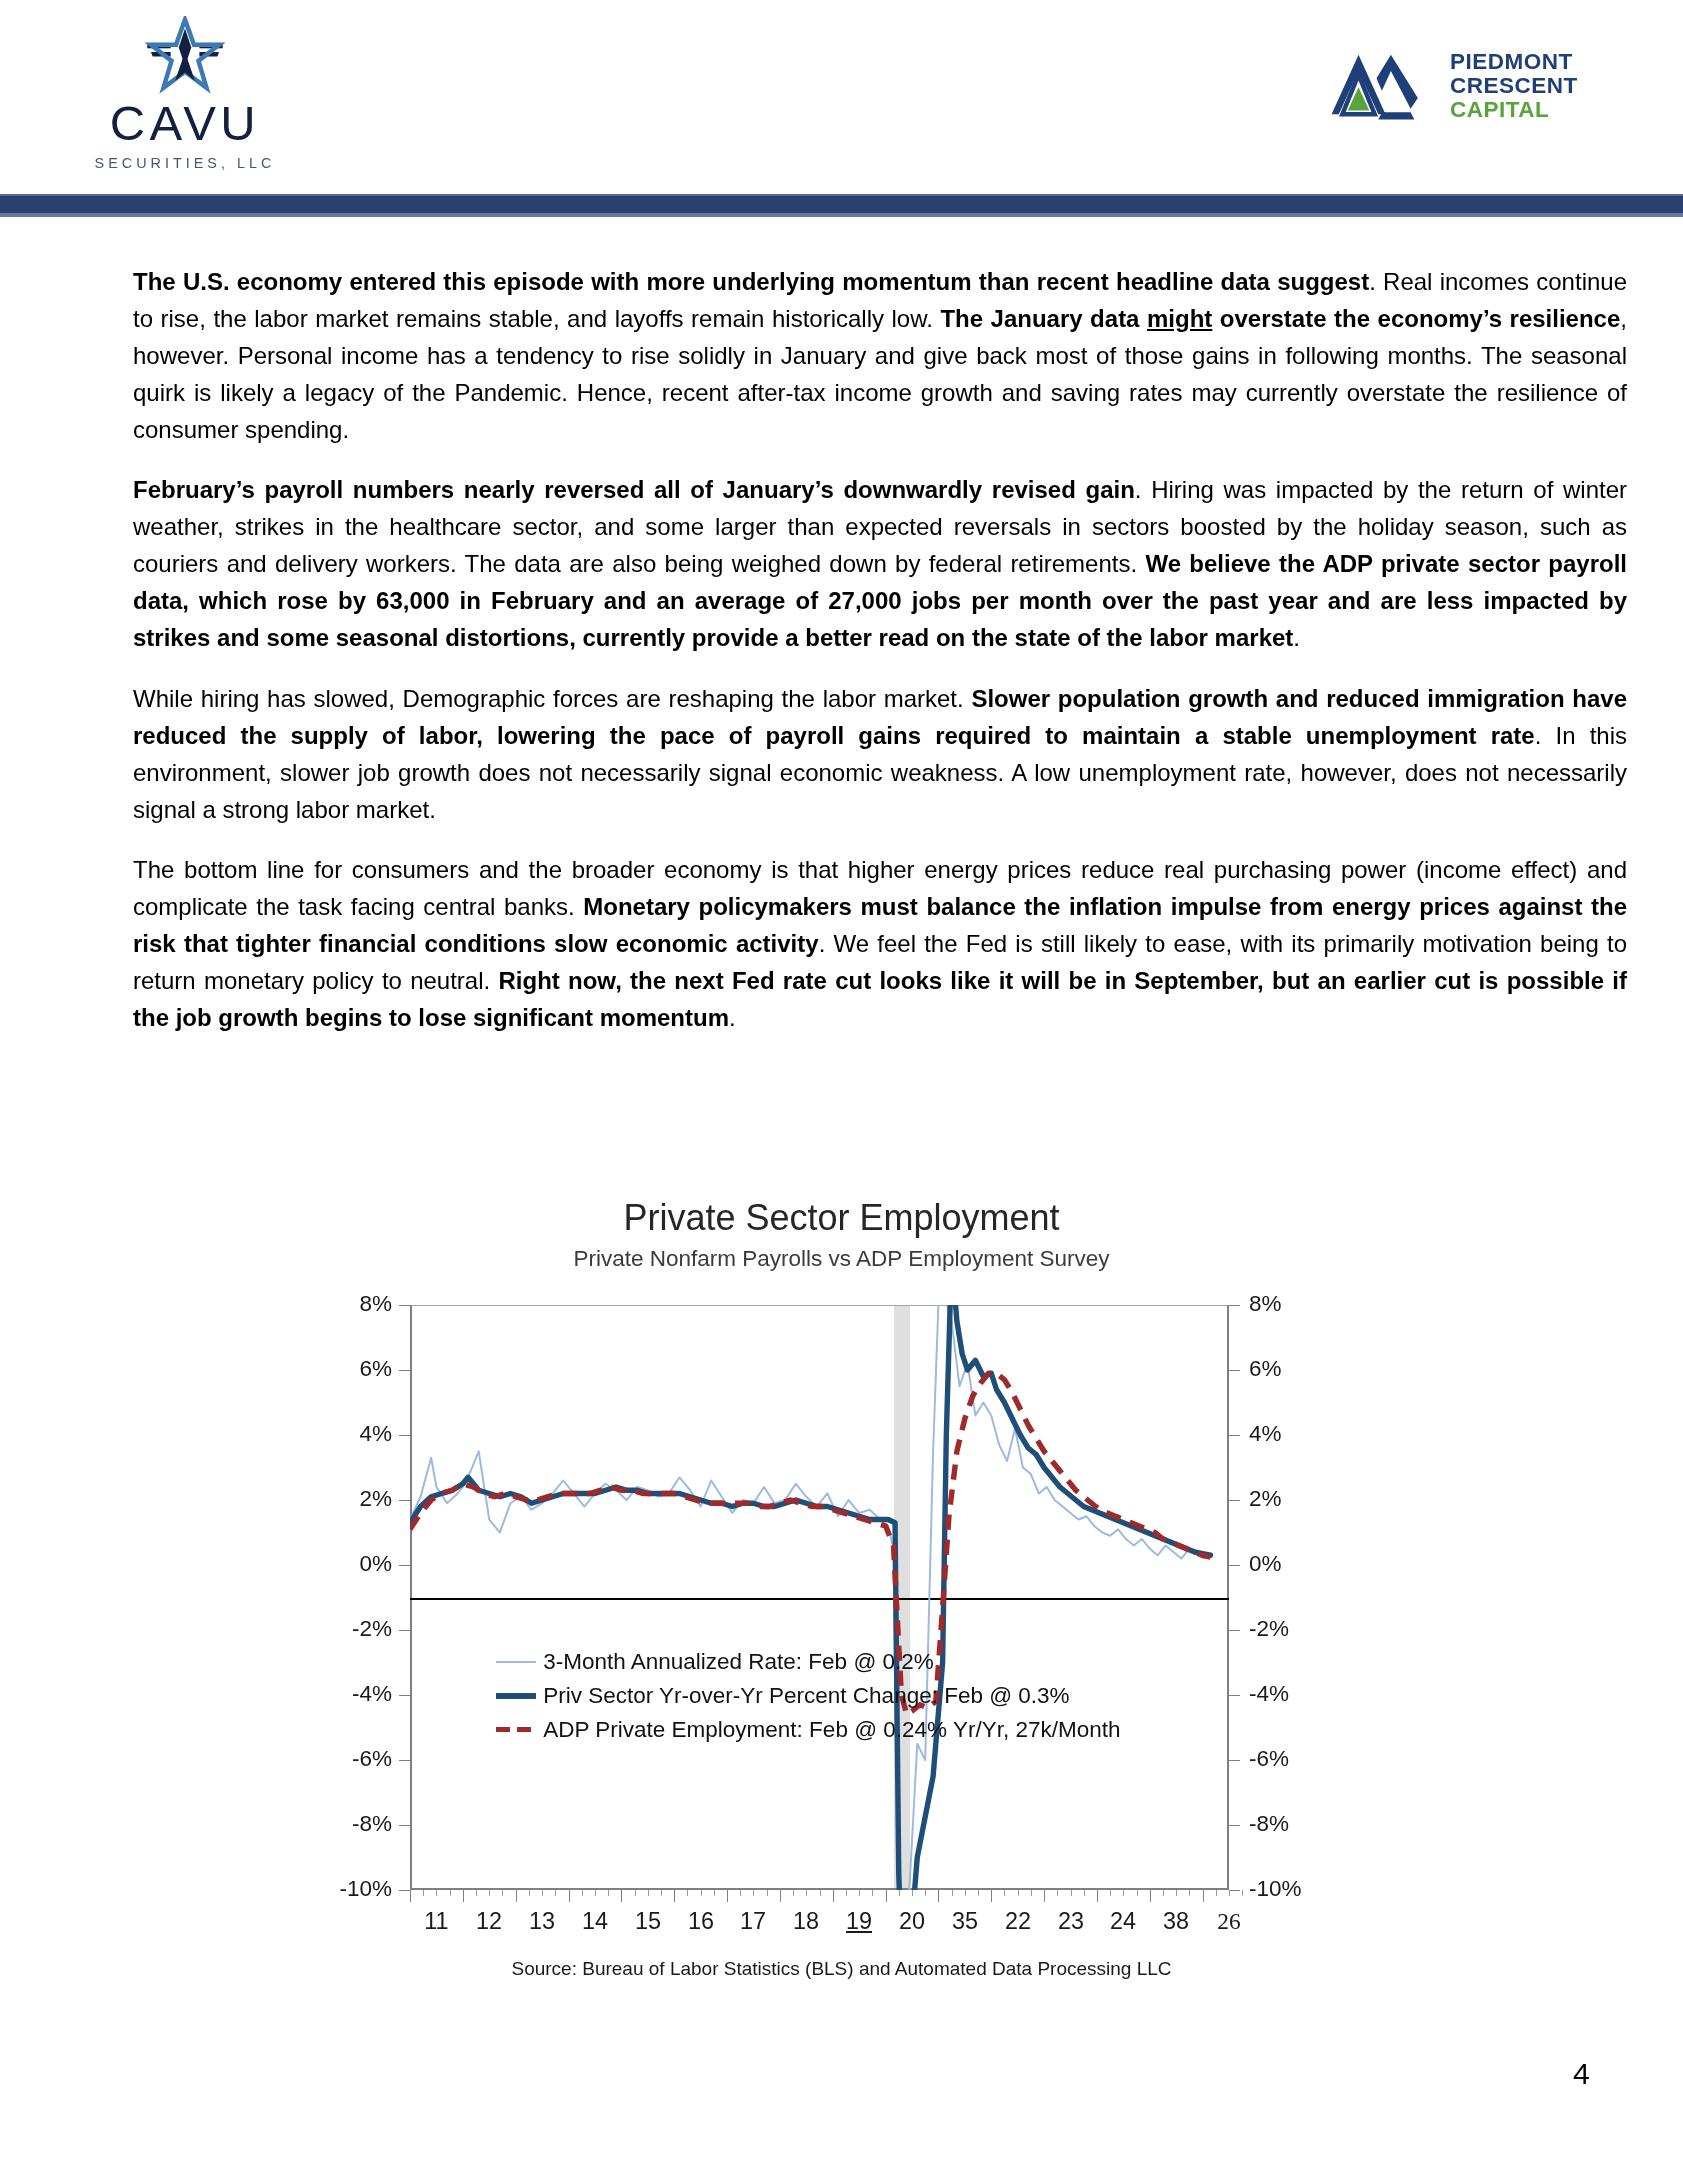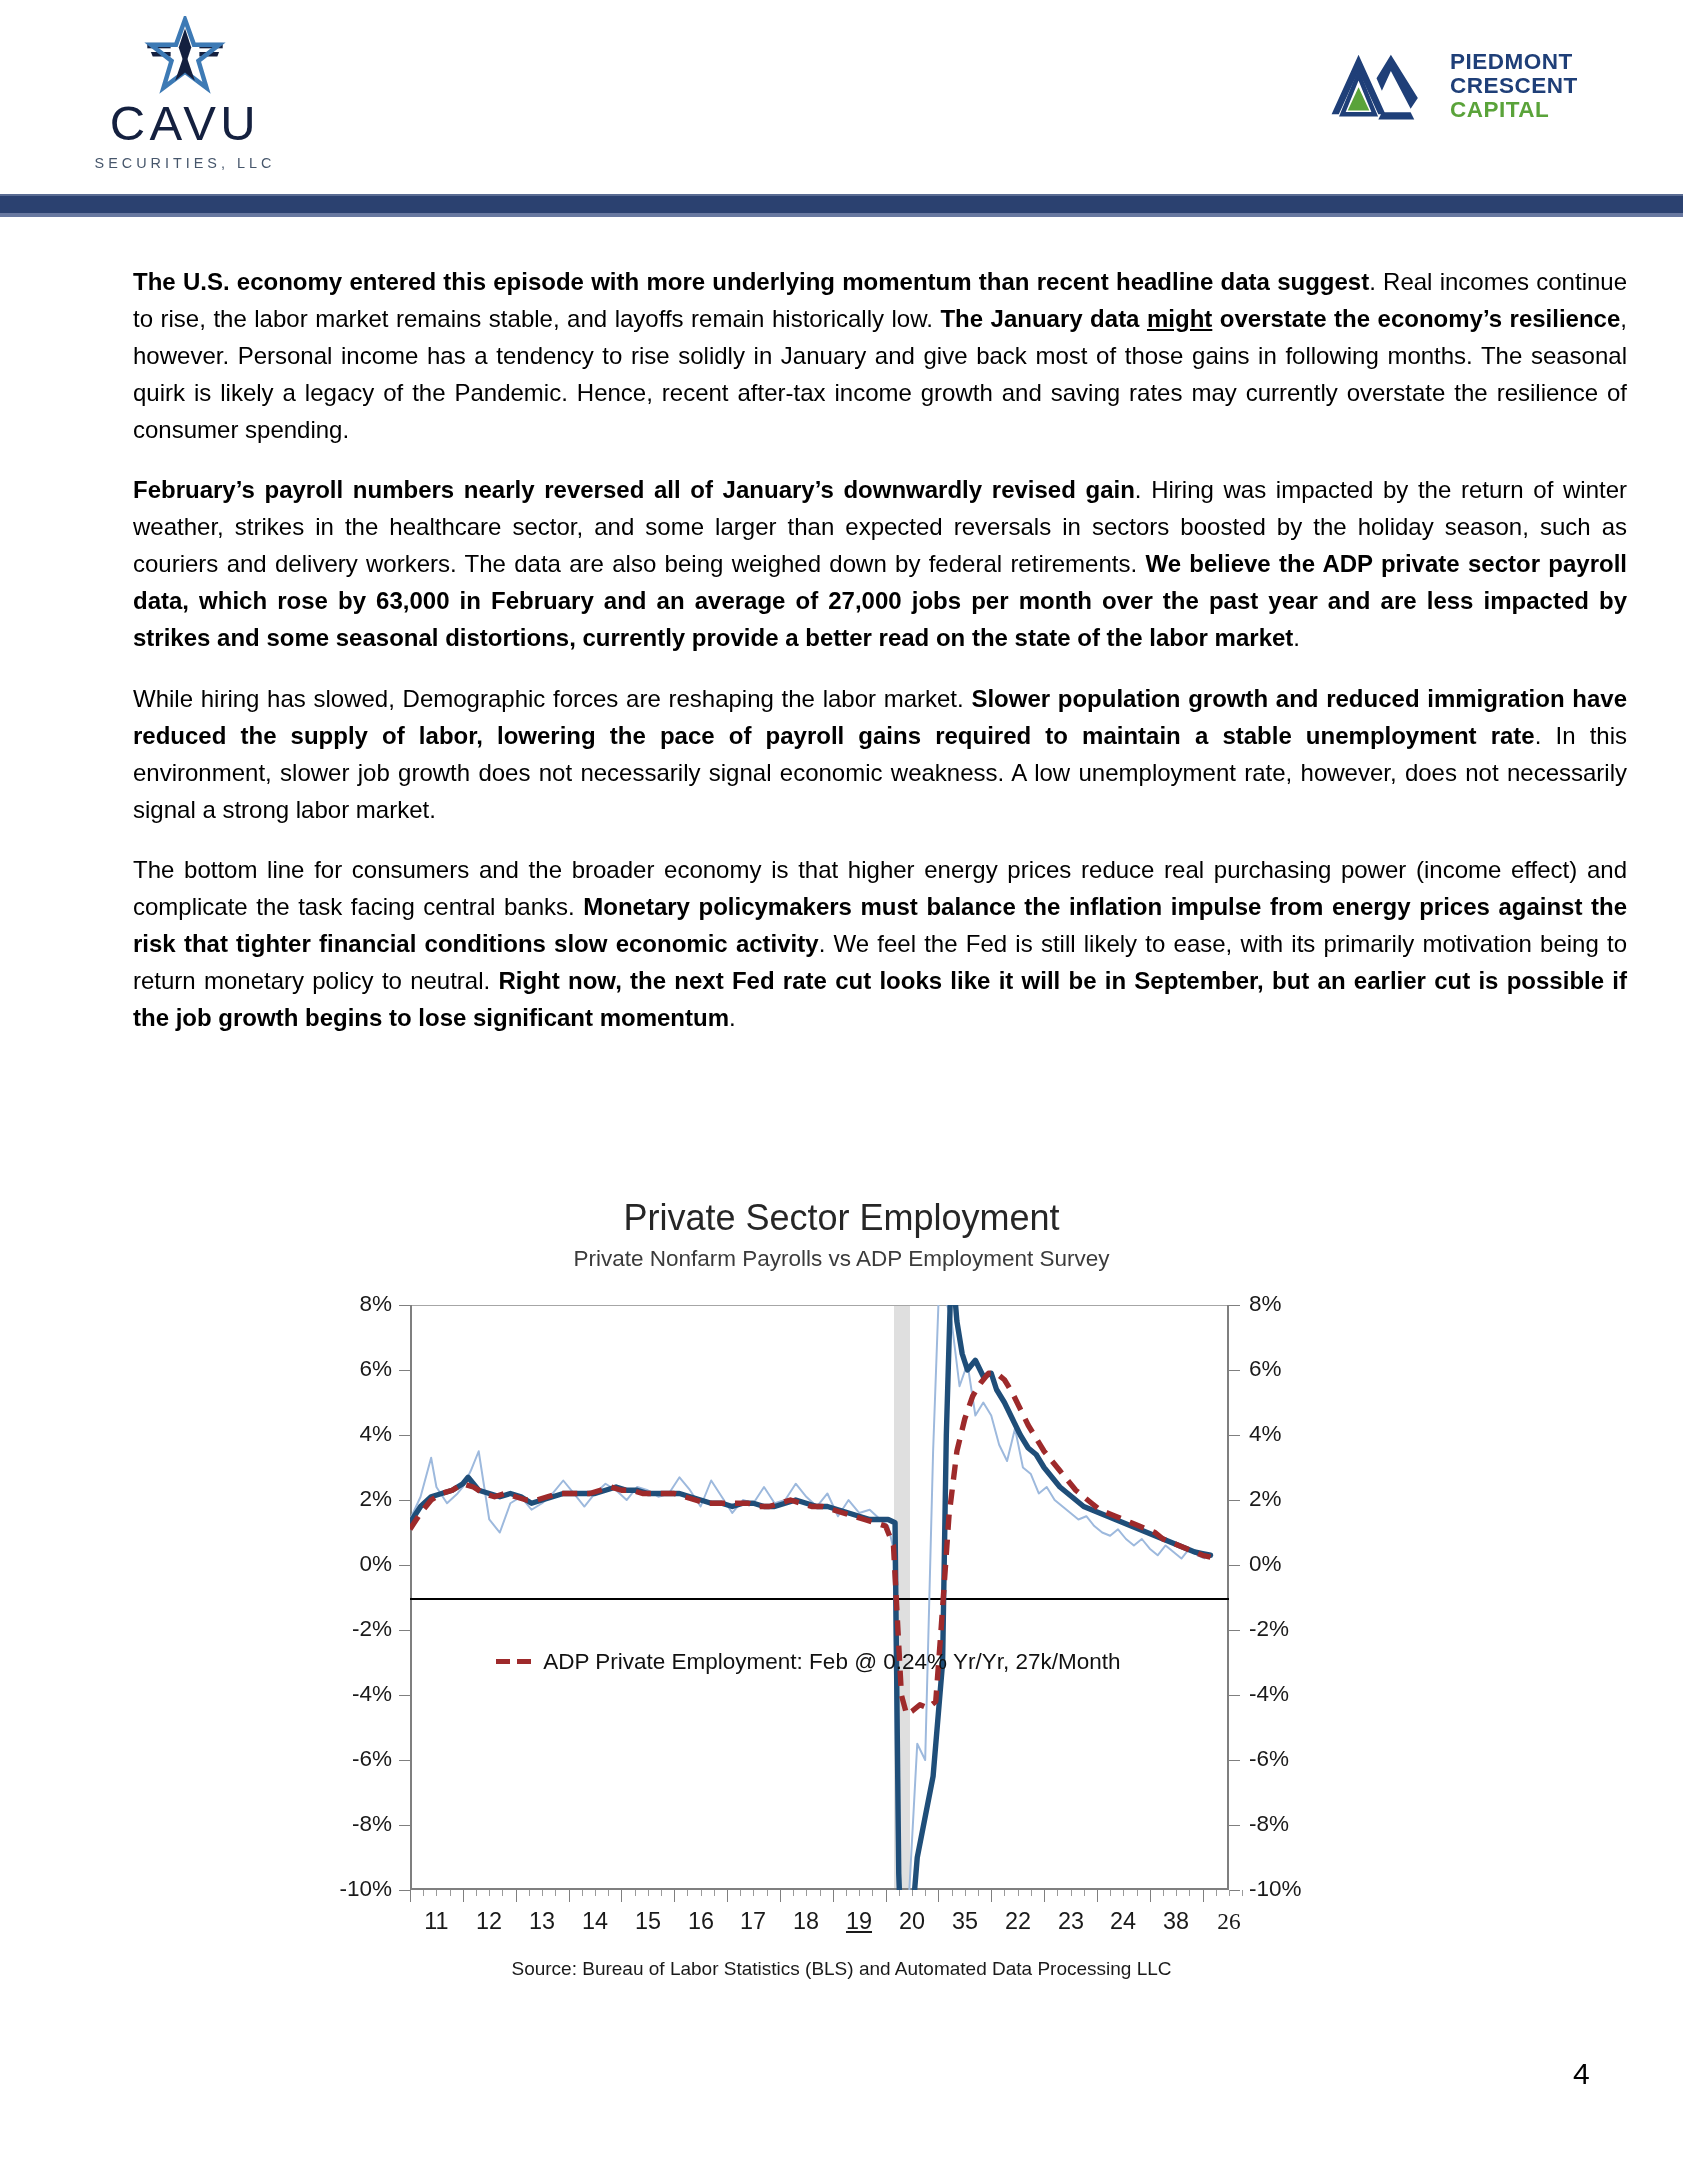--- a/index.html
+++ b/index.html
@@ -337,6 +337,10 @@
 
     <div id="legend">
       <div class="leg-row">
+        <span class="leg-swatch leg-s1"></span>
+        <span class="leg-label">3-Month Annualized Rate: Feb @ 0.2%</span>
+      </div>
+      <div class="leg-row">
         <span class="leg-swatch leg-s3"></span>
         <span class="leg-label">ADP Private Employment: Feb @ 0.24% Yr/Yr, 27k/Month</span>
       </div>

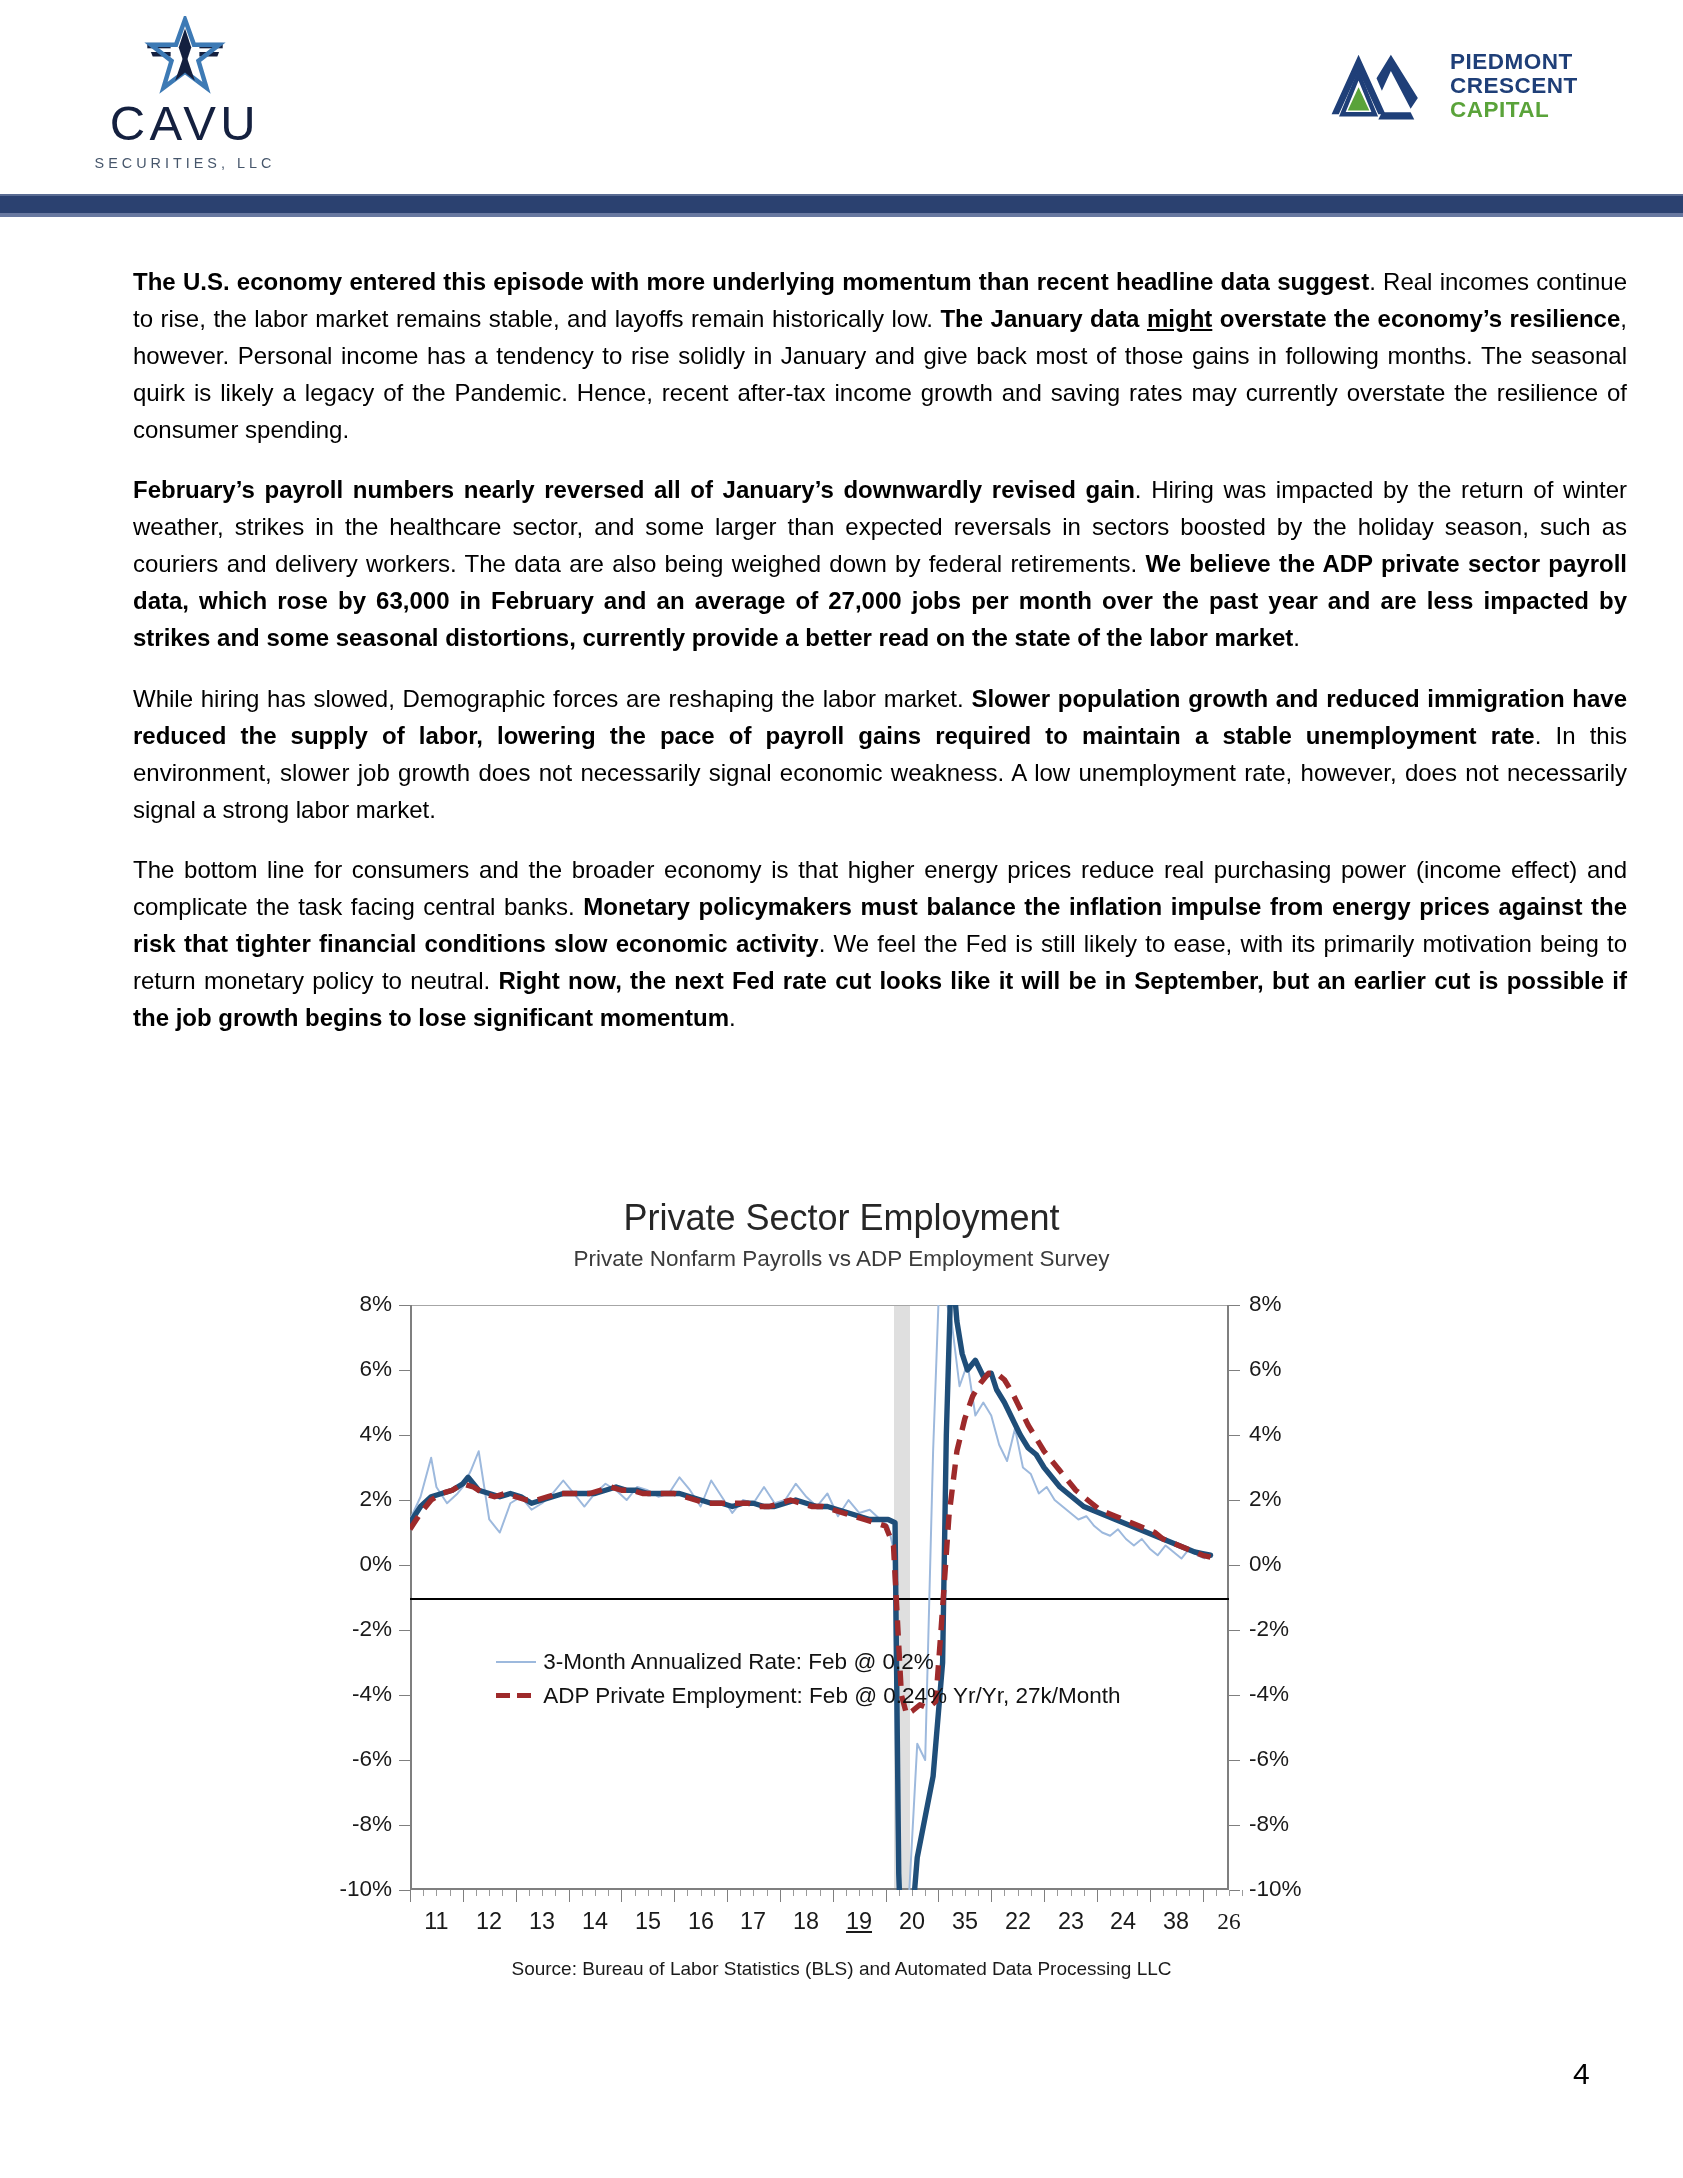--- a/index.html
+++ b/index.html
@@ -341,6 +341,10 @@
         <span class="leg-label">3-Month Annualized Rate: Feb @ 0.2%</span>
       </div>
       <div class="leg-row">
+        <span class="leg-swatch leg-s2"></span>
+        <span class="leg-label">Priv Sector Yr-over-Yr Percent Change: Feb @ 0.3%</span>
+      </div>
+      <div class="leg-row">
         <span class="leg-swatch leg-s3"></span>
         <span class="leg-label">ADP Private Employment: Feb @ 0.24% Yr/Yr, 27k/Month</span>
       </div>

